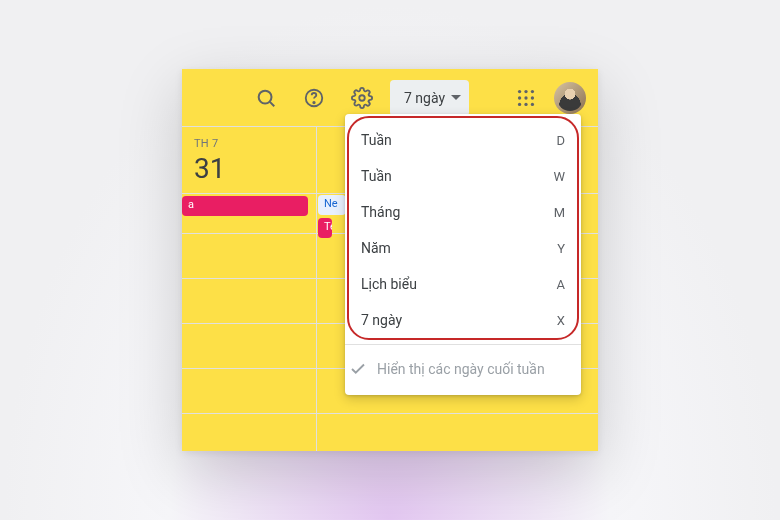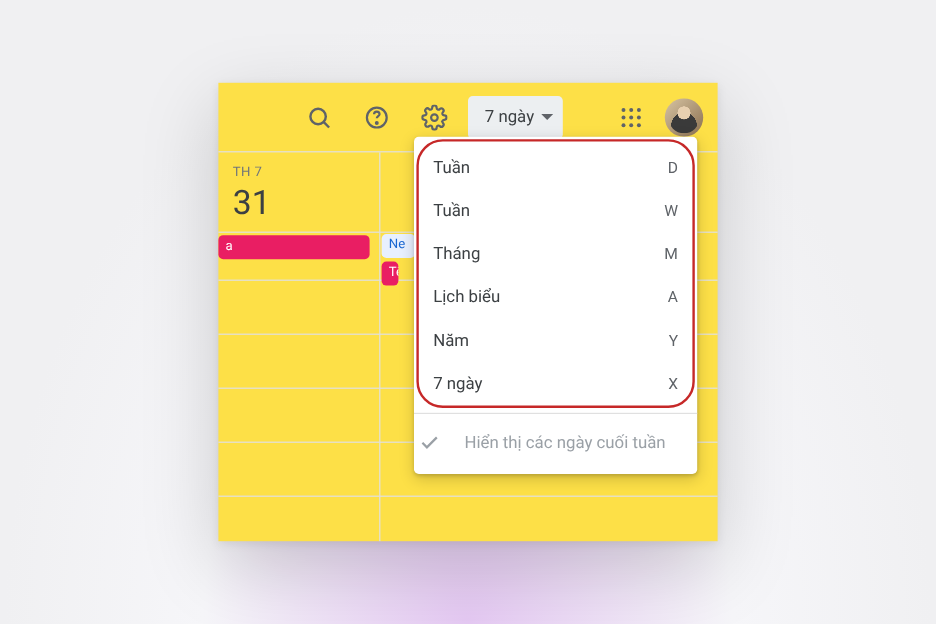--- a/index.html
+++ b/index.html
@@ -253,12 +253,12 @@
       <span class="menu-key">M</span>
     </div>
     <div class="menu-item">
+      <span class="menu-label">Năm</span>
+      <span class="menu-key">Y</span>
+    </div>
+    <div class="menu-item">
       <span class="menu-label">Lịch biểu</span>
       <span class="menu-key">A</span>
-    </div>
-    <div class="menu-item">
-      <span class="menu-label">Năm</span>
-      <span class="menu-key">Y</span>
     </div>
     <div class="menu-item">
       <span class="menu-label">7 ngày</span>

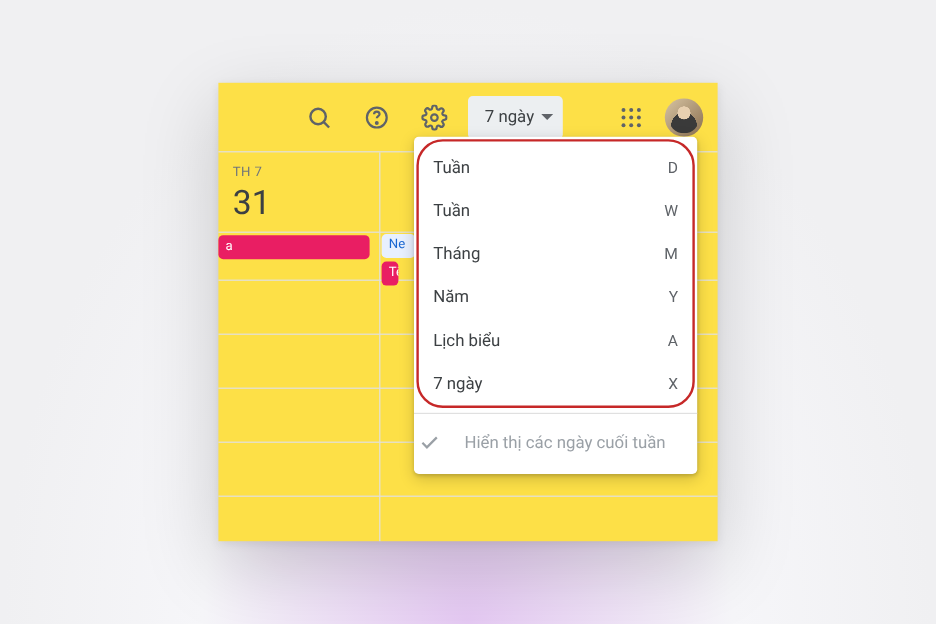--- a/index.html
+++ b/index.html
@@ -165,7 +165,7 @@
       font-size: 14px;
       color: #3c4043;
       cursor: pointer;
-      gap: 20px;
+      gap: 10px;
     }
     .check-item.disabled { color: #9aa0a6; }
     .check-svg { width: 18px; height: 18px; }

